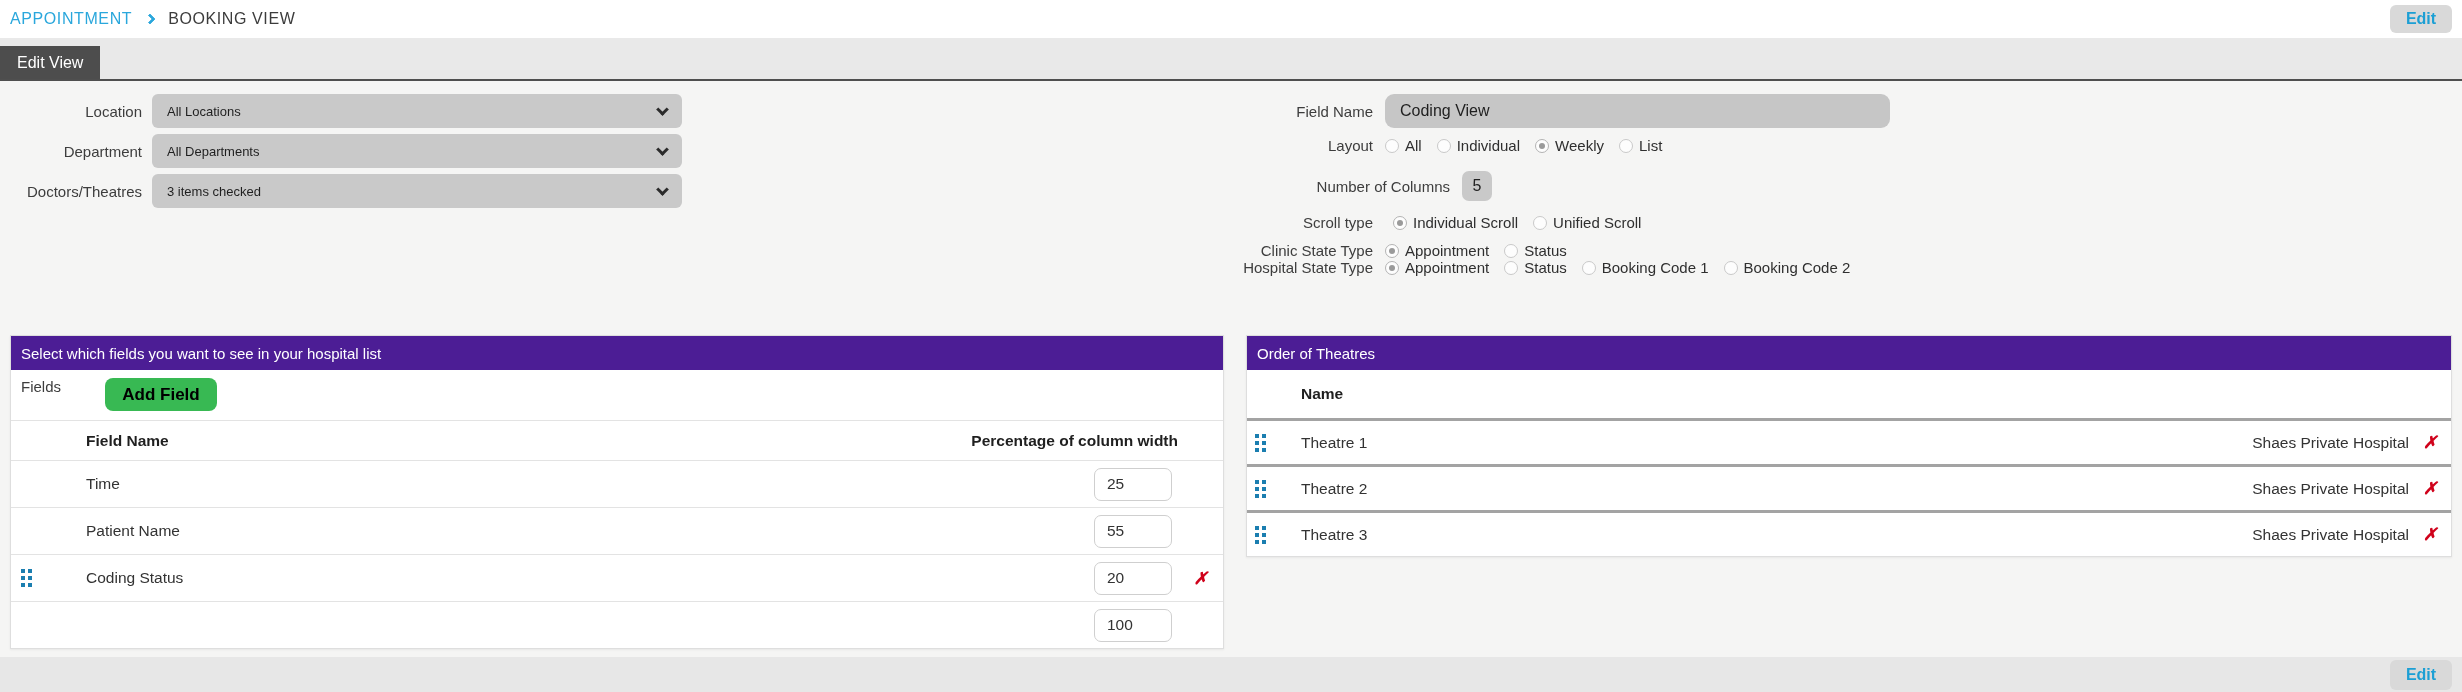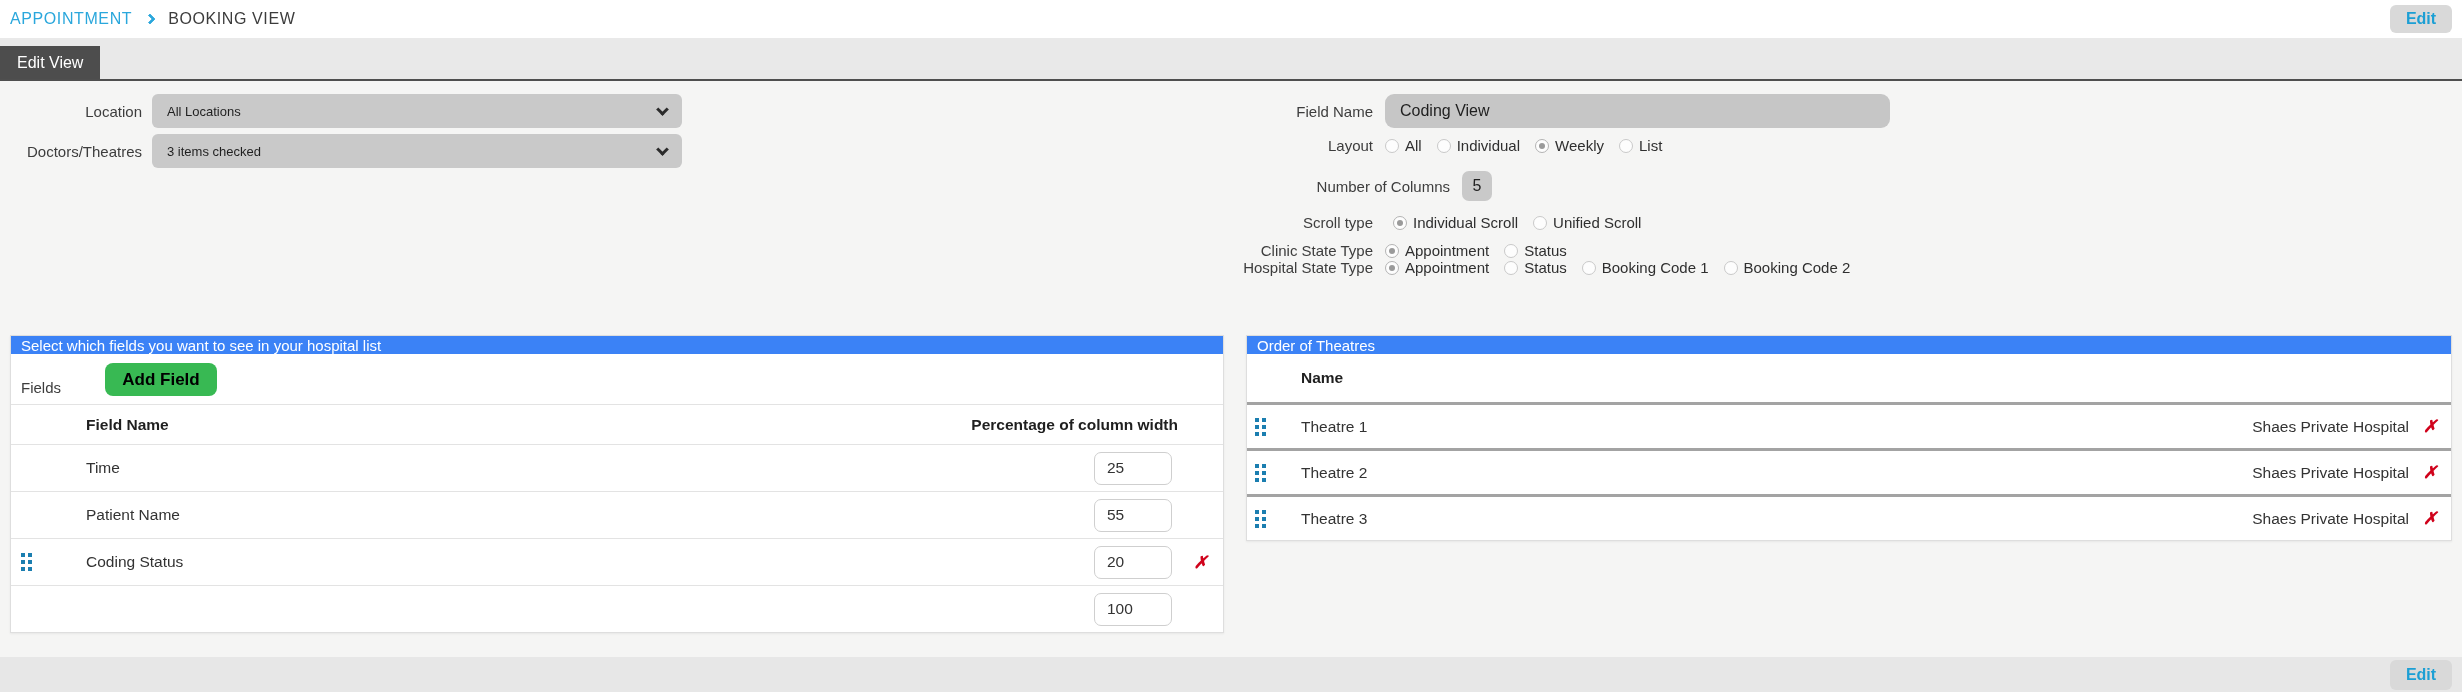--- a/index.html
+++ b/index.html
@@ -130,6 +130,13 @@
           </div>
         </div>
         <div class="form-row">
+          <div class="form-label">Department</div>
+          <div class="dropdown">
+            <span>All Departments</span>
+            <span class="chev"></span>
+          </div>
+        </div>
+        <div class="form-row">
           <div class="form-label">Doctors/Theatres</div>
           <div class="dropdown">
             <span>3 items checked</span>

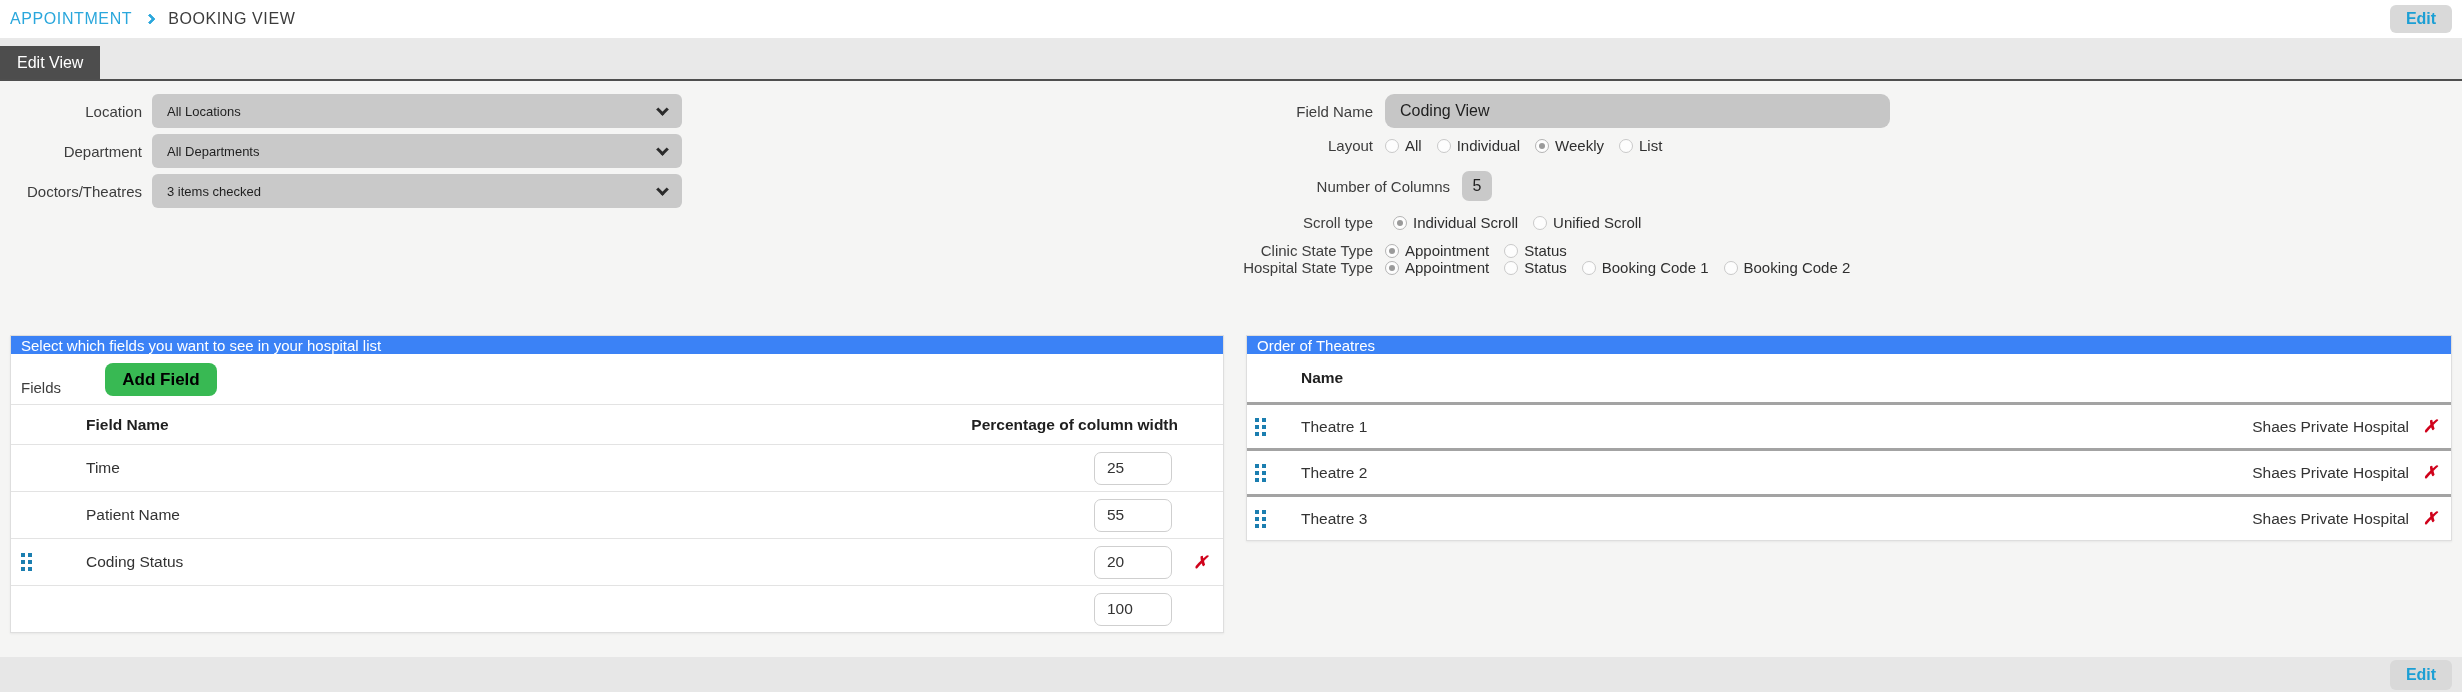--- a/index.html
+++ b/index.html
@@ -56,7 +56,7 @@
   .panel { background:#ffffff; border:1px solid #dedede; box-shadow:0 1px 2px rgba(0,0,0,.06); }
   .panel-left { width:1214px; }
   .panel-right { flex:1; }
-  .panel-header { height:18px; background:#3b82f6; color:#ffffff; font-size:15px; display:flex;
+  .panel-header { height:34px; background:#4c1d95; color:#ffffff; font-size:15px; display:flex;
                   align-items:center; padding:0 10px; }
 
   .fields-row { display:flex; align-items:flex-end; padding:8px 2px 8px 10px; height:50px; }

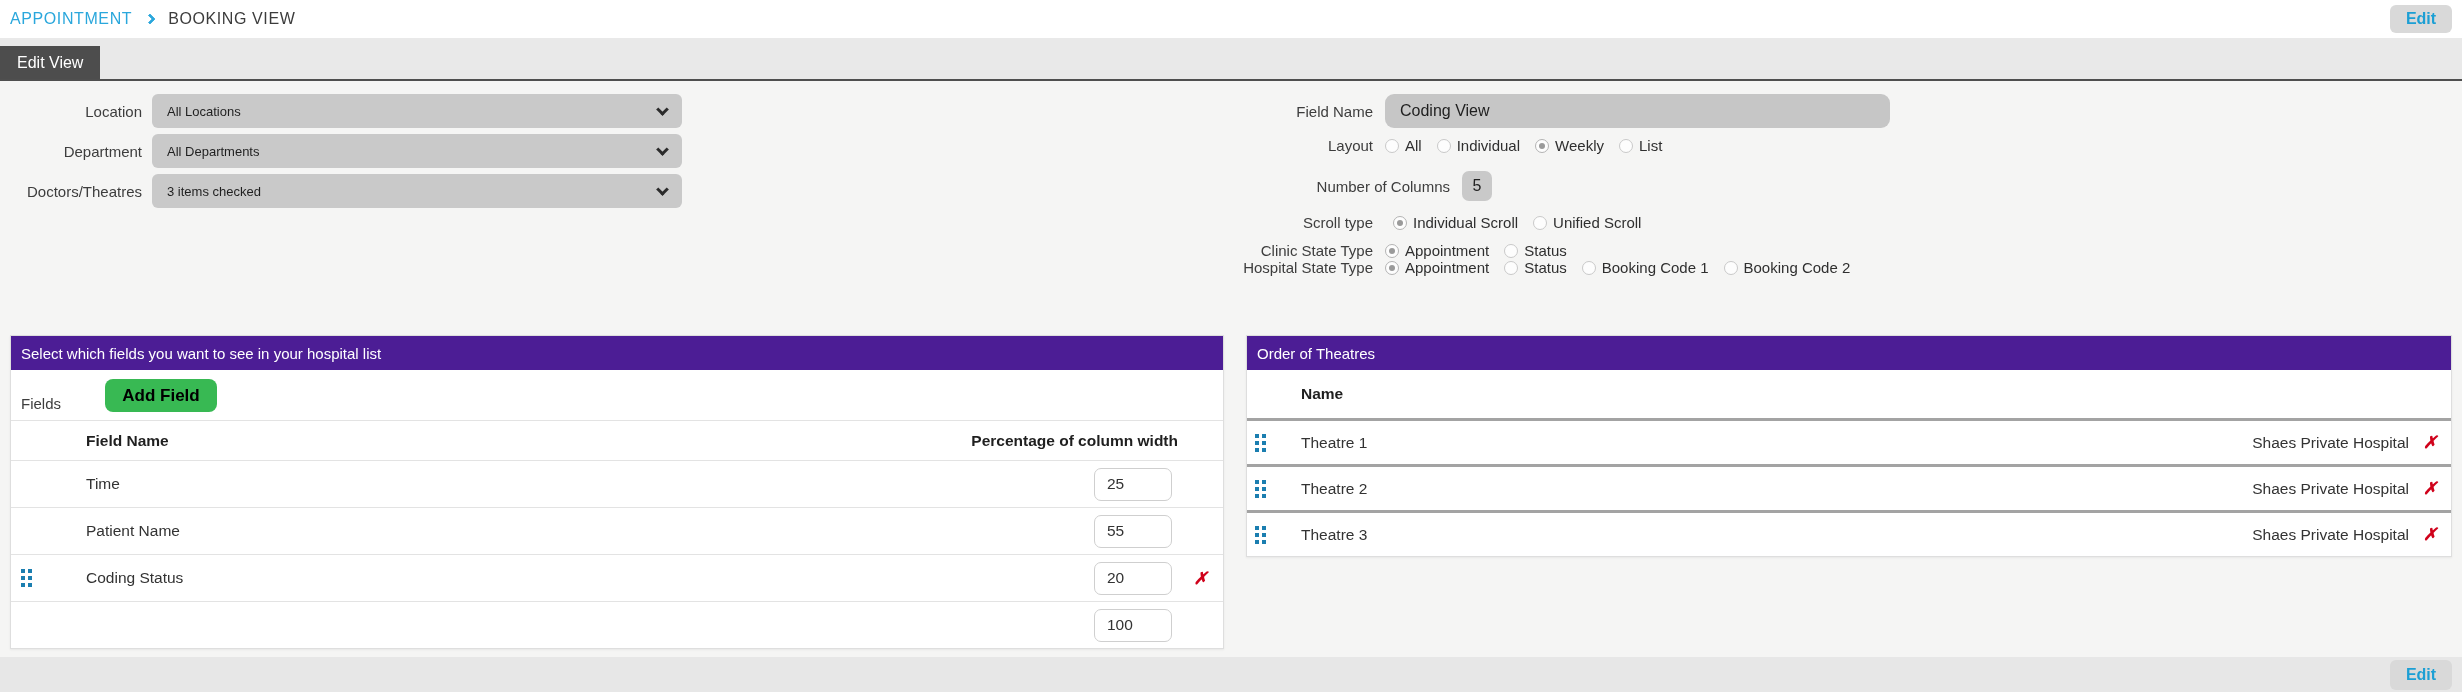--- a/index.html
+++ b/index.html
@@ -59,7 +59,7 @@
   .panel-header { height:34px; background:#4c1d95; color:#ffffff; font-size:15px; display:flex;
                   align-items:center; padding:0 10px; }
 
-  .fields-row { display:flex; align-items:flex-end; padding:8px 2px 8px 10px; height:50px; }
+  .fields-row { display:flex; align-items:flex-start; padding:8px 2px 8px 10px; height:50px; }
   .fields-label { width:64px; font-size:15px; color:#3d3d3d; }
   .select-field { flex:1; height:34px; background:#cccccc; border-radius:6px; display:flex; align-items:center;
                   padding:0 14px; font-size:16px; color:#1f1f1f; cursor:pointer; }

